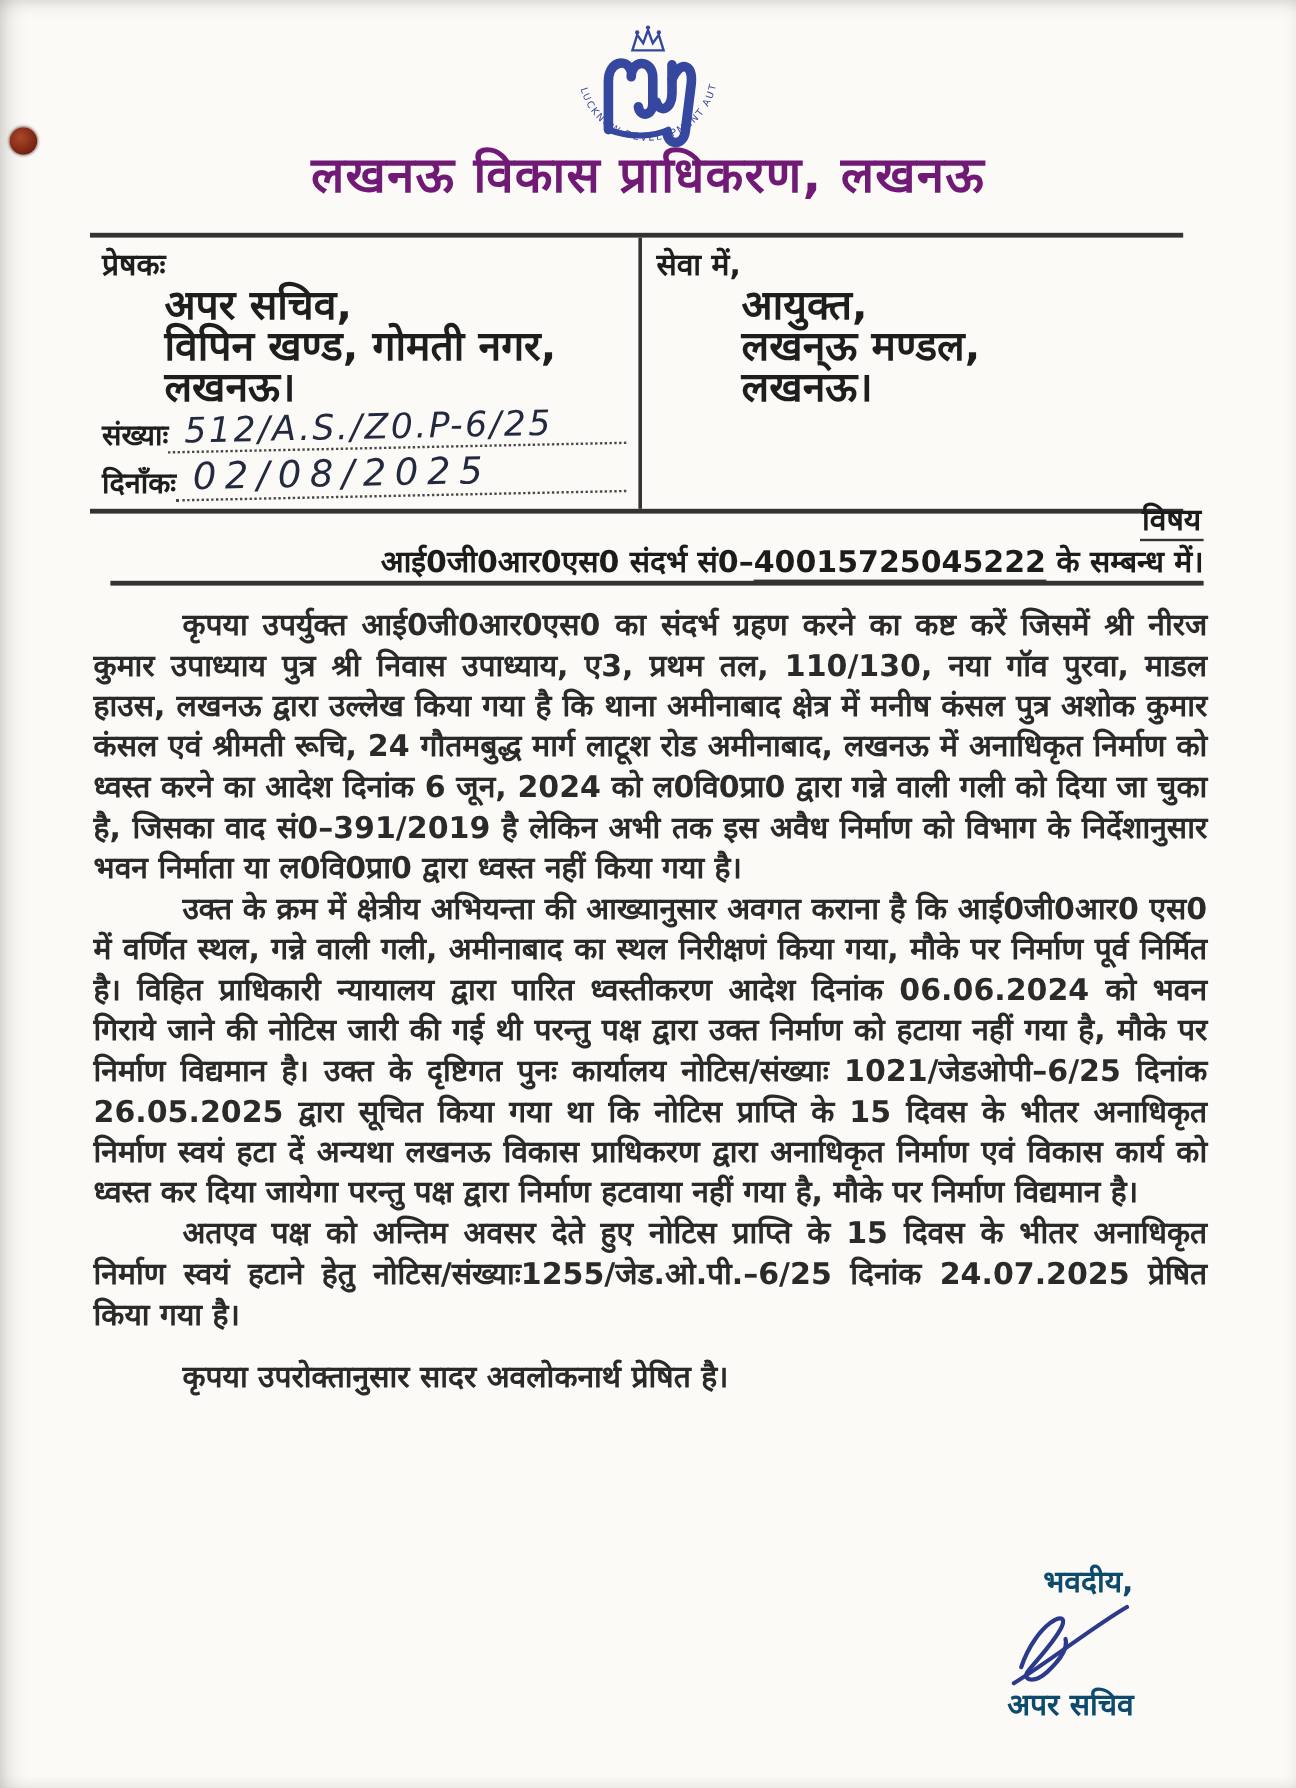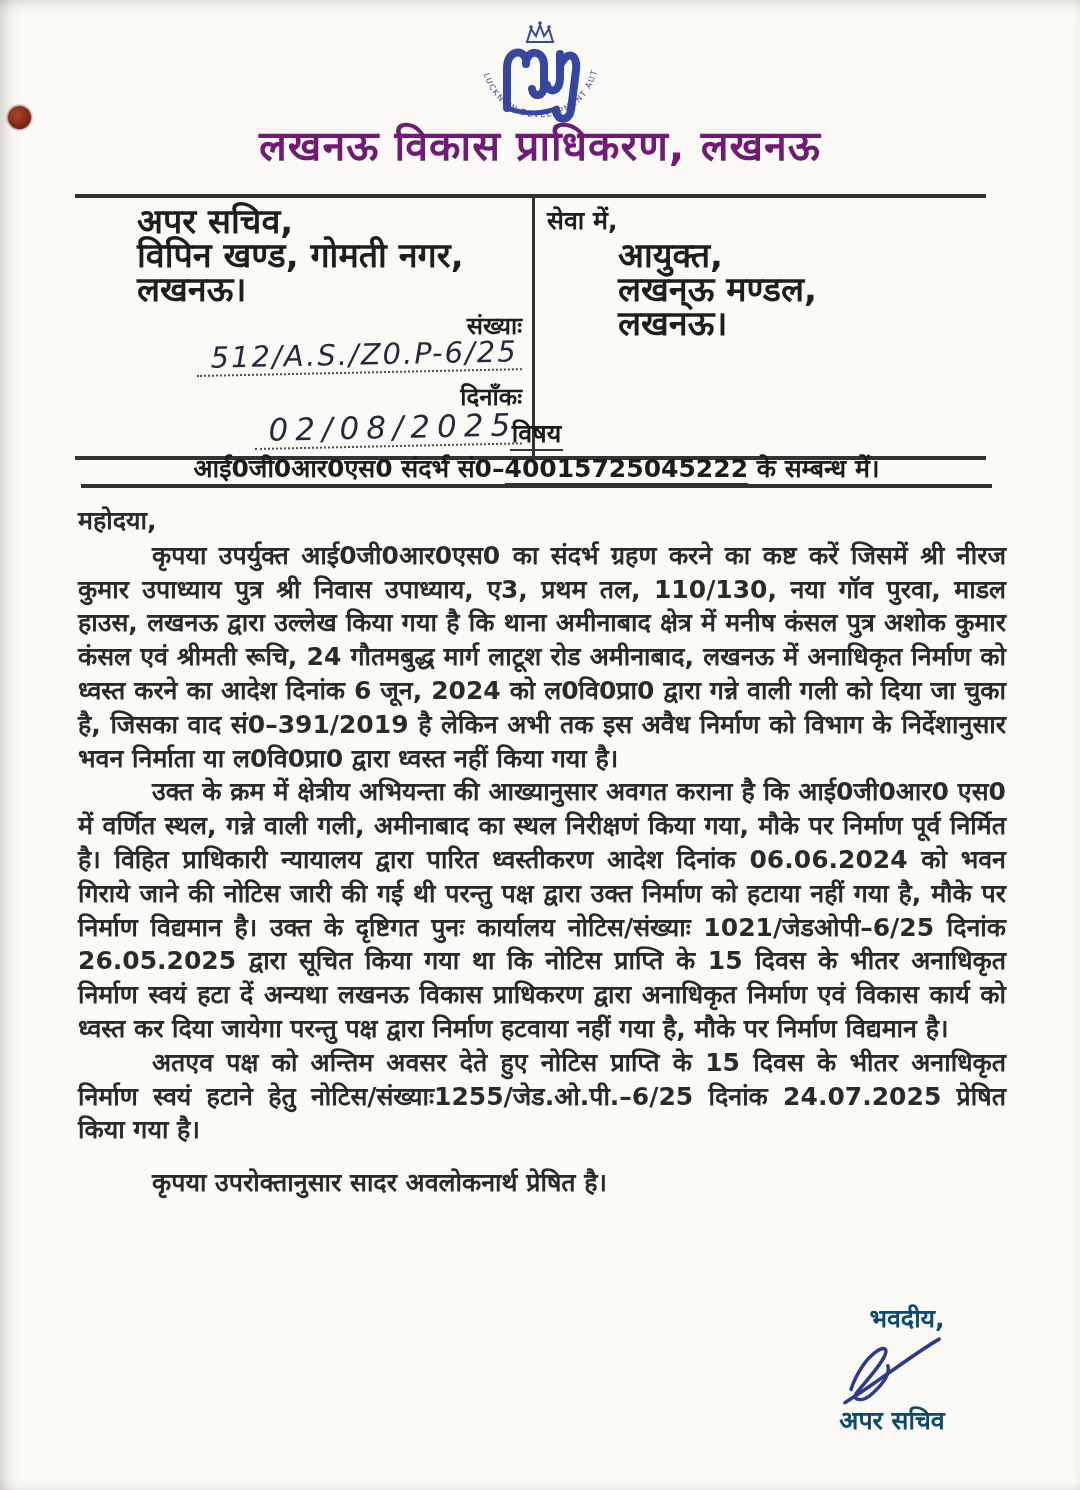--- a/index.html
+++ b/index.html
@@ -115,6 +115,7 @@
   <div class="info-table">
     <div class="info-cols">
       <div class="col-left">
+        <div class="box-label">प्रेषकः</div>
         <div class="addr">
           <div>अपर सचिव,</div>
           <div>विपिन खण्ड, गोमती नगर,</div>

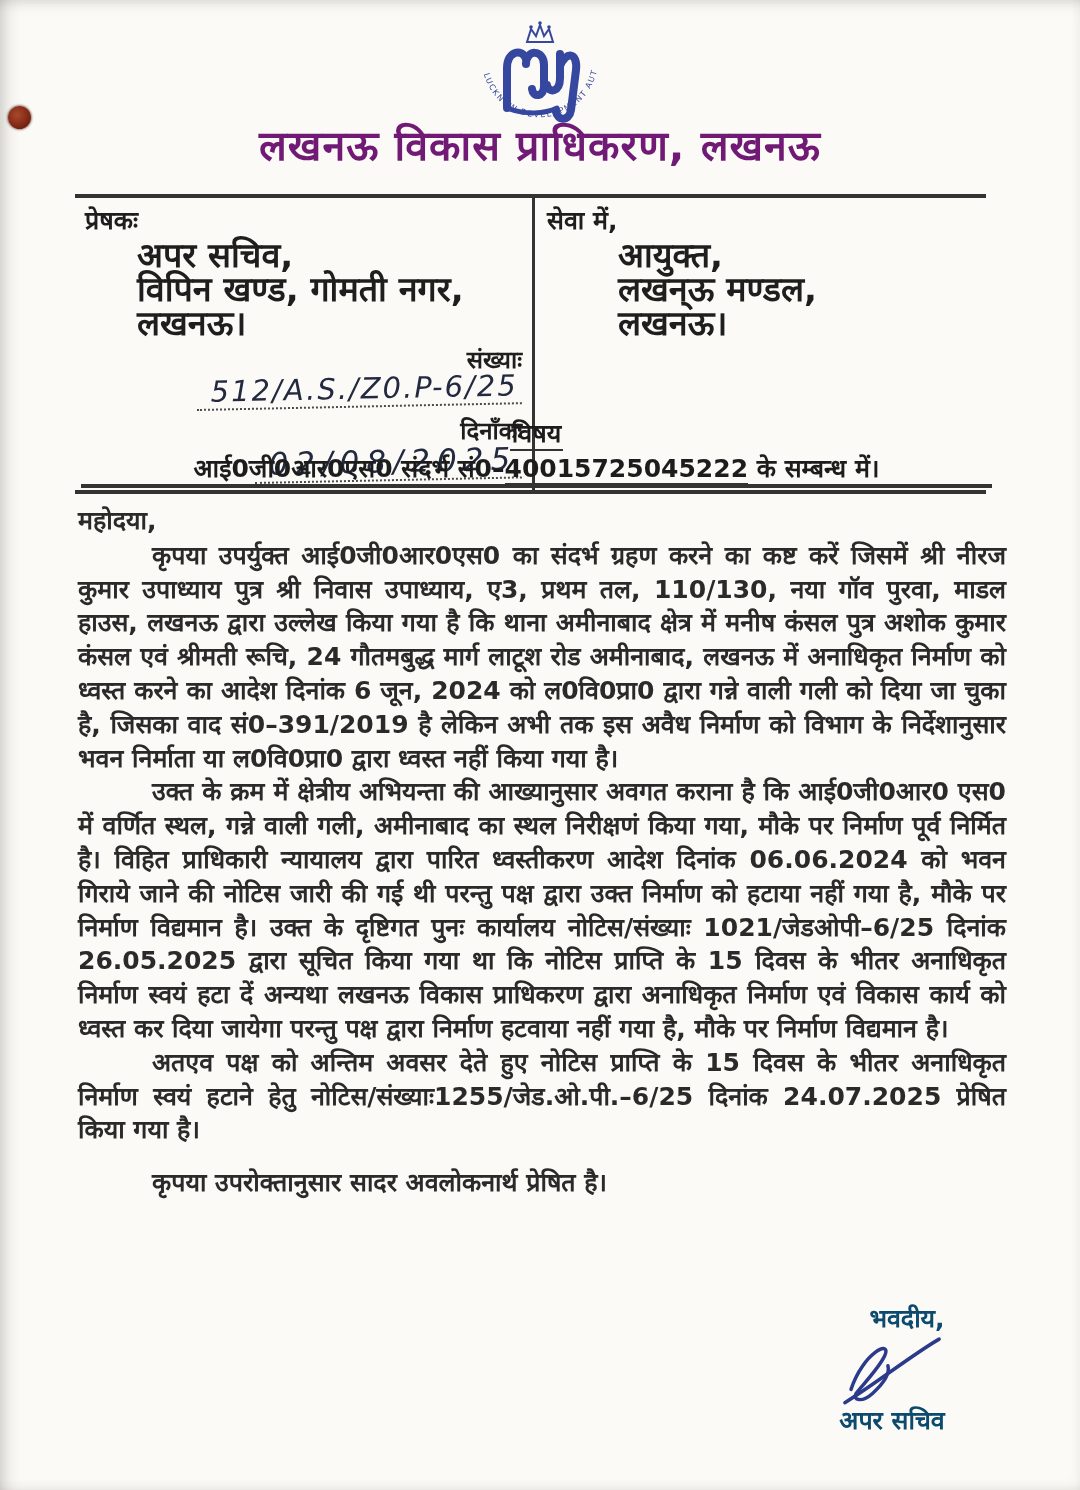--- a/index.html
+++ b/index.html
@@ -38,7 +38,7 @@
   .box-label{font-size:25px;font-weight:bold;color:#1e1e1e;}
   .addr{margin:2px 0 0 52px;font-size:34px;line-height:34px;font-weight:bold;color:#1e1e1e;}
   .addr-r{margin-left:71px;}
-  .hand-row{display:flex;align-items:flex-end;margin-top:2px;flex-direction:column;}
+  .hand-row{display:flex;align-items:flex-end;margin-top:2px;}
   .hand-row .box-label{white-space:nowrap;font-size:24px;}
   .hand-value{
     flex:1;border-bottom:2px dotted #4a4a4a;

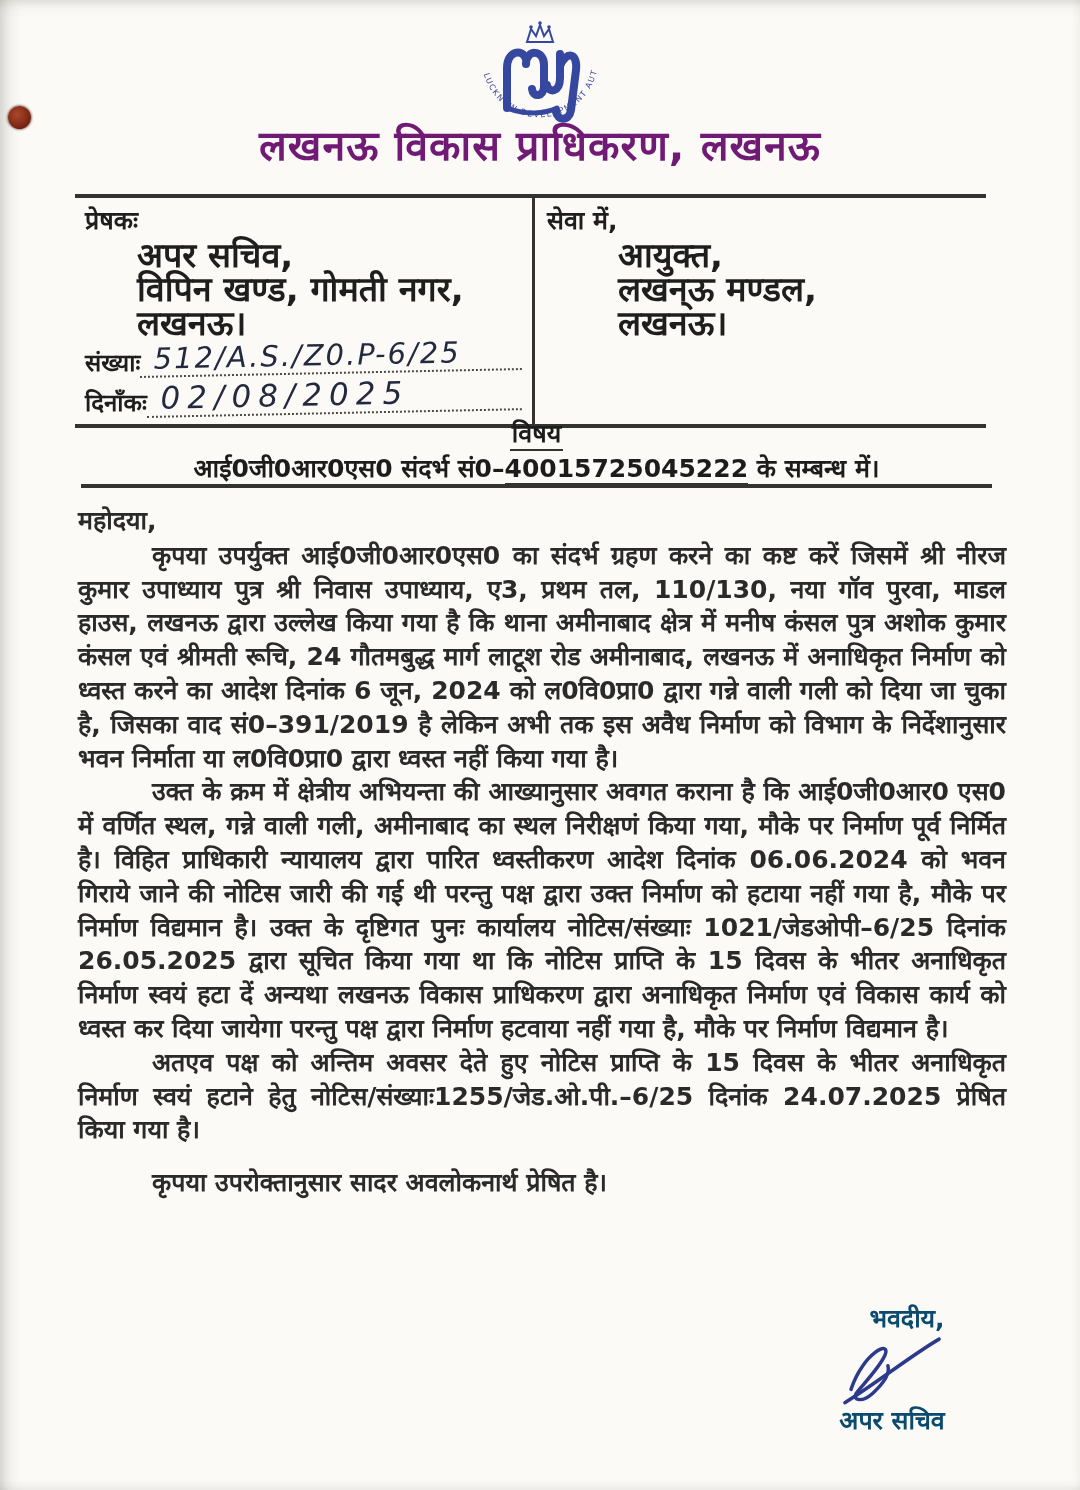--- a/index.html
+++ b/index.html
@@ -51,8 +51,8 @@
   .hand-date{font-size:31px;letter-spacing:7px;}
   
   .subject-strip{
-    position:absolute;left:81px;top:418px;width:911px;height:70px;
-    text-align:center;border-bottom:4px solid #333;box-sizing:border-box;
+    position:absolute;left:92px;top:418px;width:911px;height:70px;
+    text-align:right;border-bottom:4px solid #333;box-sizing:border-box;
   }
   .subject-heading{
     display:inline-block;margin-top:1px;font-size:25px;font-weight:bold;color:#1c1c1c;

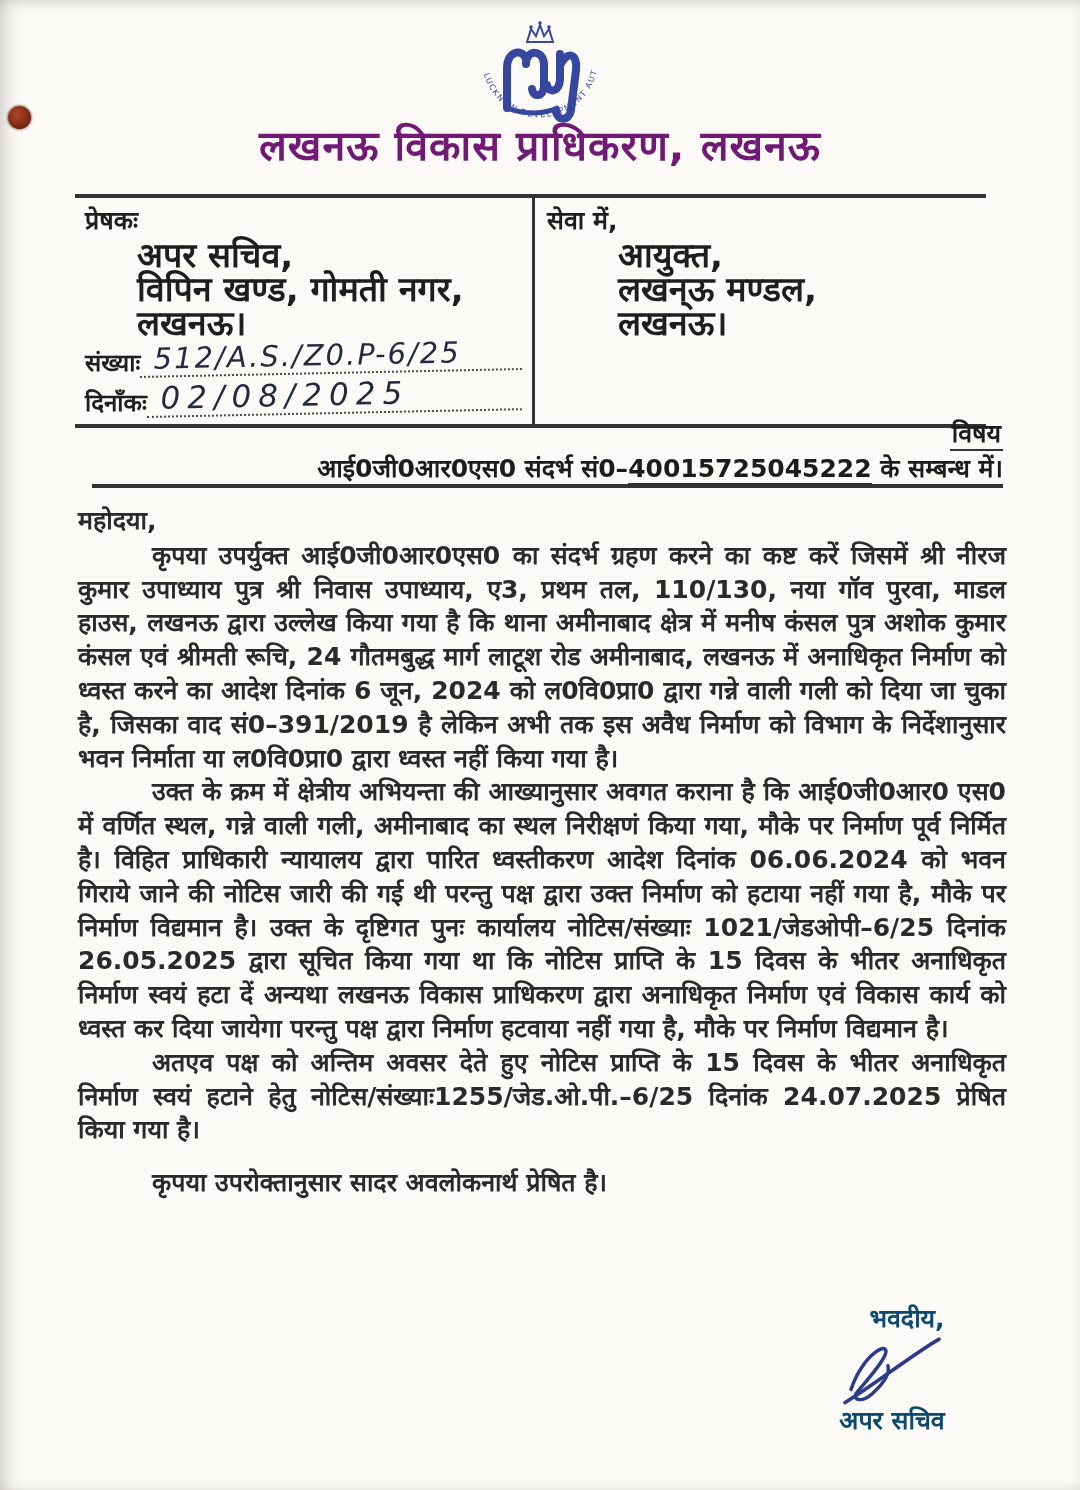--- a/index.html
+++ b/index.html
@@ -147,7 +147,6 @@
   </div>
 
   <div class="letter-body">
-    <p class="salutation">महोदया,</p>
     <p>कृपया उपर्युक्त आई0जी0आर0एस0 का संदर्भ ग्रहण करने का कष्ट करें जिसमें श्री नीरज कुमार उपाध्याय पुत्र श्री निवास उपाध्याय, ए3, प्रथम तल, 110/130, नया गॉव पुरवा, माडल हाउस, लखनऊ द्वारा उल्लेख किया गया है कि थाना अमीनाबाद क्षेत्र में मनीष कंसल पुत्र अशोक कुमार कंसल एवं श्रीमती रूचि, 24 गौतमबुद्ध मार्ग लाटूश रोड अमीनाबाद, लखनऊ में अनाधिकृत निर्माण को ध्वस्त करने का आदेश दिनांक 6 जून, 2024 को ल0वि0प्रा0 द्वारा गन्ने वाली गली को दिया जा चुका है, जिसका वाद सं0–391/2019 है लेकिन अभी तक इस अवैध निर्माण को विभाग के निर्देशानुसार भवन निर्माता या ल0वि0प्रा0 द्वारा ध्वस्त नहीं किया गया है।</p>
     <p>उक्त के क्रम में क्षेत्रीय अभियन्ता की आख्यानुसार अवगत कराना है कि आई0जी0आर0 एस0 में वर्णित स्थल, गन्ने वाली गली, अमीनाबाद का स्थल निरीक्षणं किया गया, मौके पर निर्माण पूर्व निर्मित है। विहित प्राधिकारी न्यायालय द्वारा पारित ध्वस्तीकरण आदेश दिनांक 06.06.2024 को भवन गिराये जाने की नोटिस जारी की गई थी परन्तु पक्ष द्वारा उक्त निर्माण को हटाया नहीं गया है, मौके पर निर्माण विद्यमान है। उक्त के दृष्टिगत पुनः कार्यालय नोटिस/संख्याः 1021/जेडओपी–6/25 दिनांक 26.05.2025 द्वारा सूचित किया गया था कि नोटिस प्राप्ति के 15 दिवस के भीतर अनाधिकृत निर्माण स्वयं हटा दें अन्यथा लखनऊ विकास प्राधिकरण द्वारा अनाधिकृत निर्माण एवं विकास कार्य को ध्वस्त कर दिया जायेगा परन्तु पक्ष द्वारा निर्माण हटवाया नहीं गया है, मौके पर निर्माण विद्यमान है।</p>
     <p>अतएव पक्ष को अन्तिम अवसर देते हुए नोटिस प्राप्ति के 15 दिवस के भीतर अनाधिकृत निर्माण स्वयं हटाने हेतु नोटिस/संख्याः1255/जेड.ओ.पी.–6/25 दिनांक 24.07.2025 प्रेषित किया गया है।</p>

